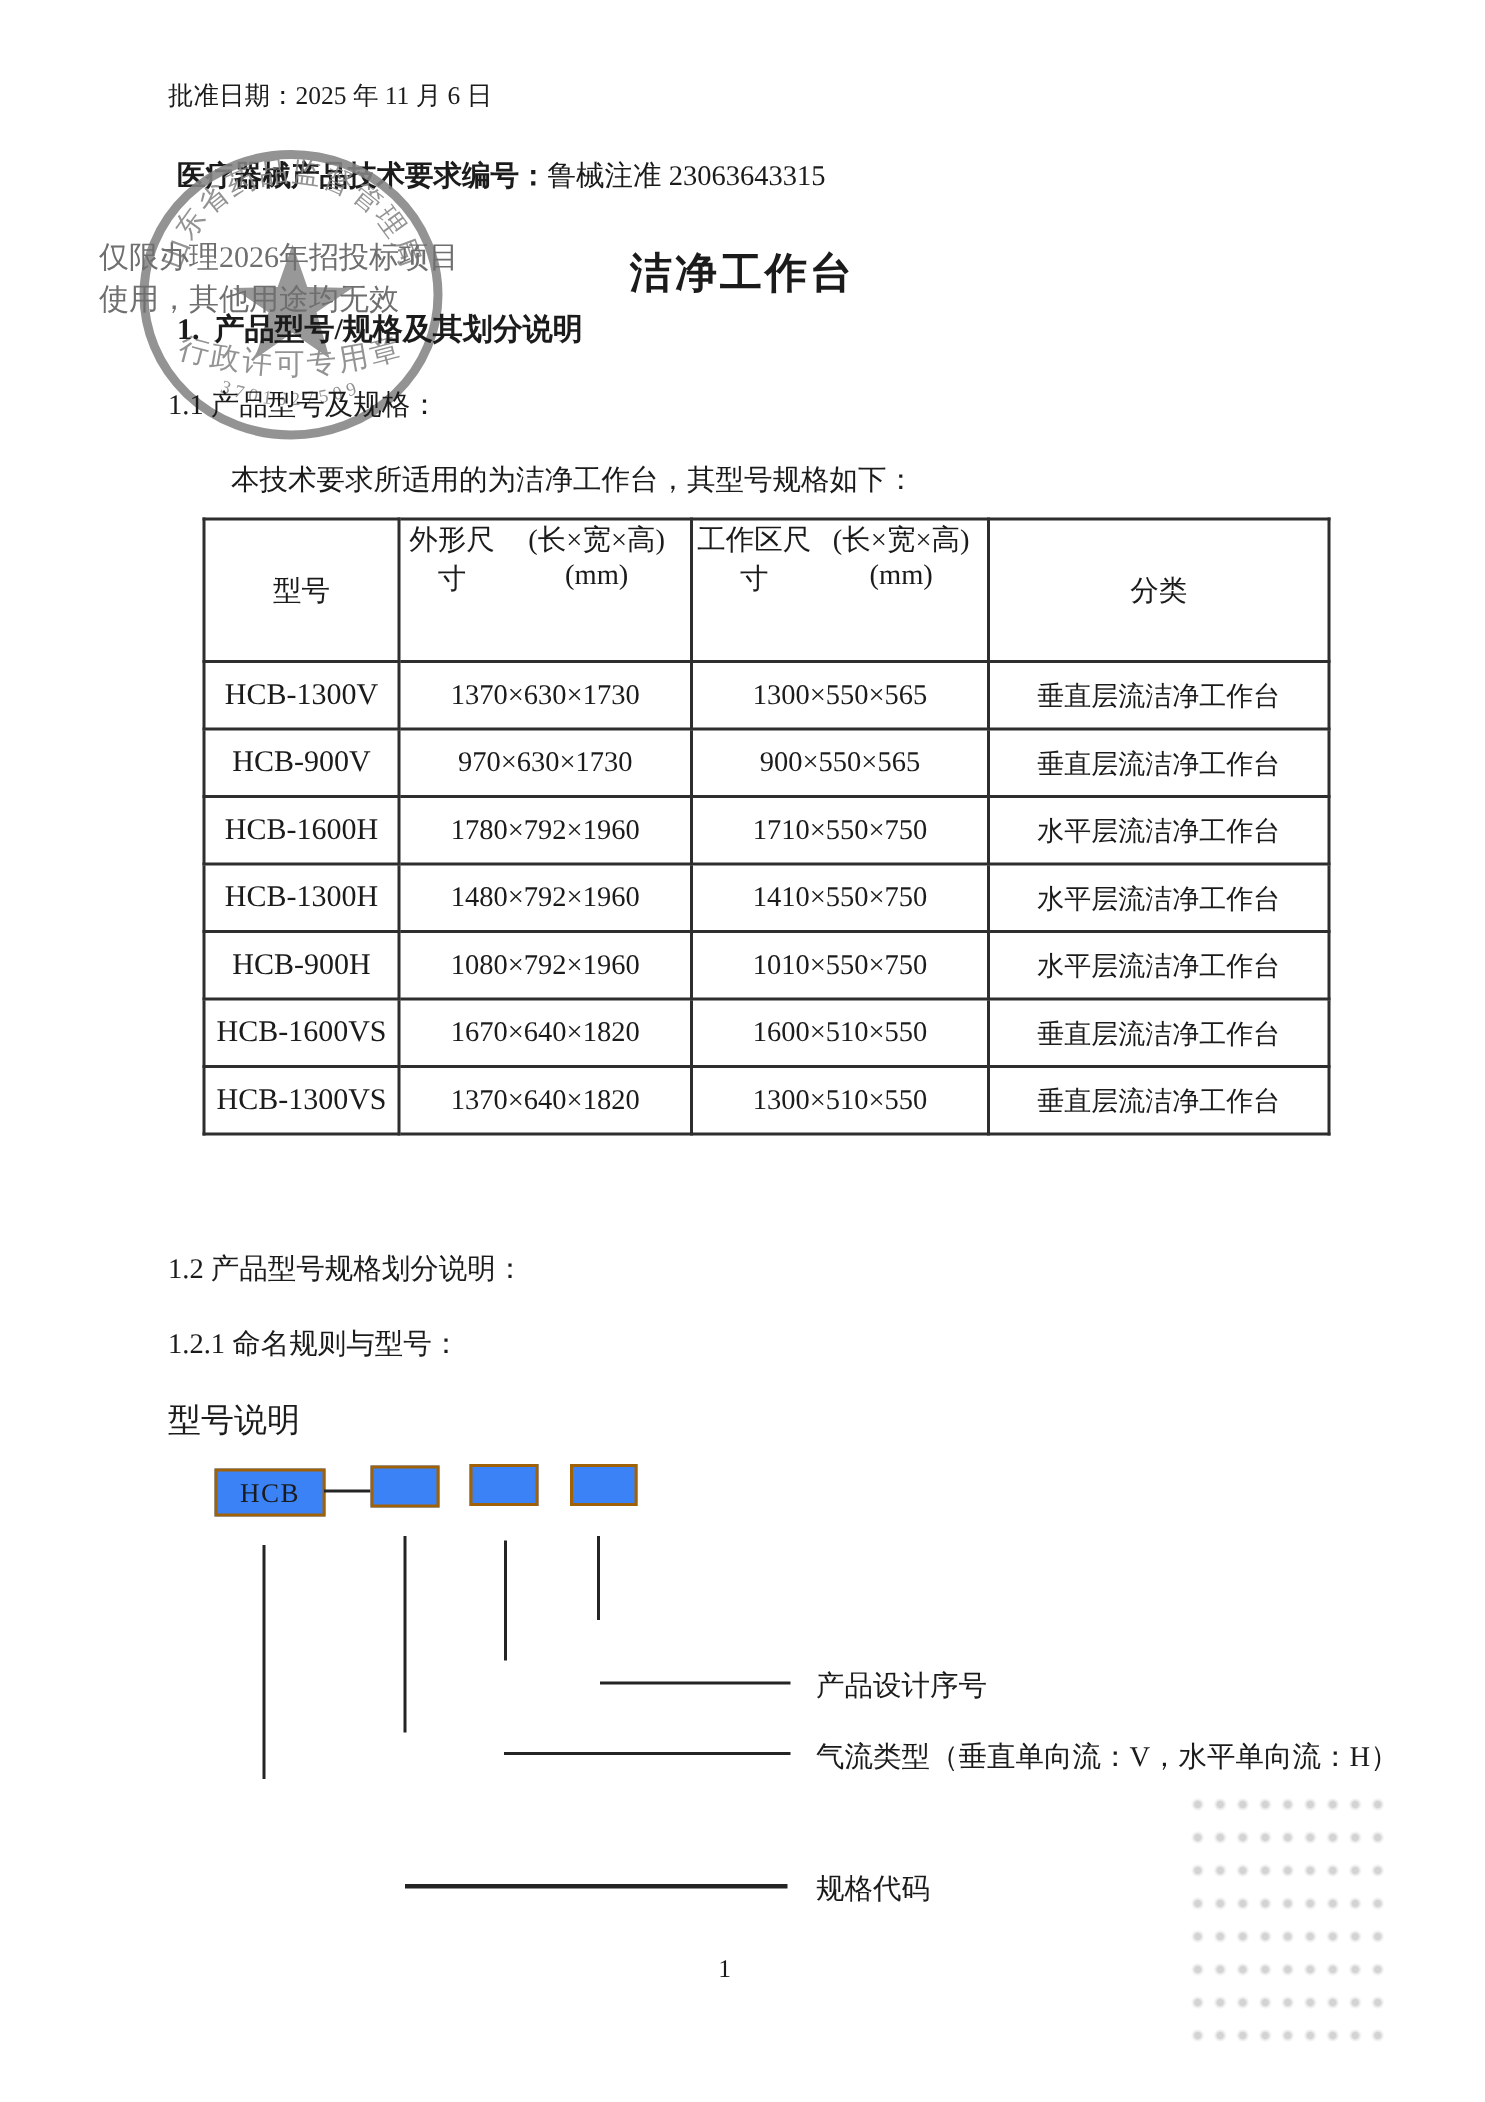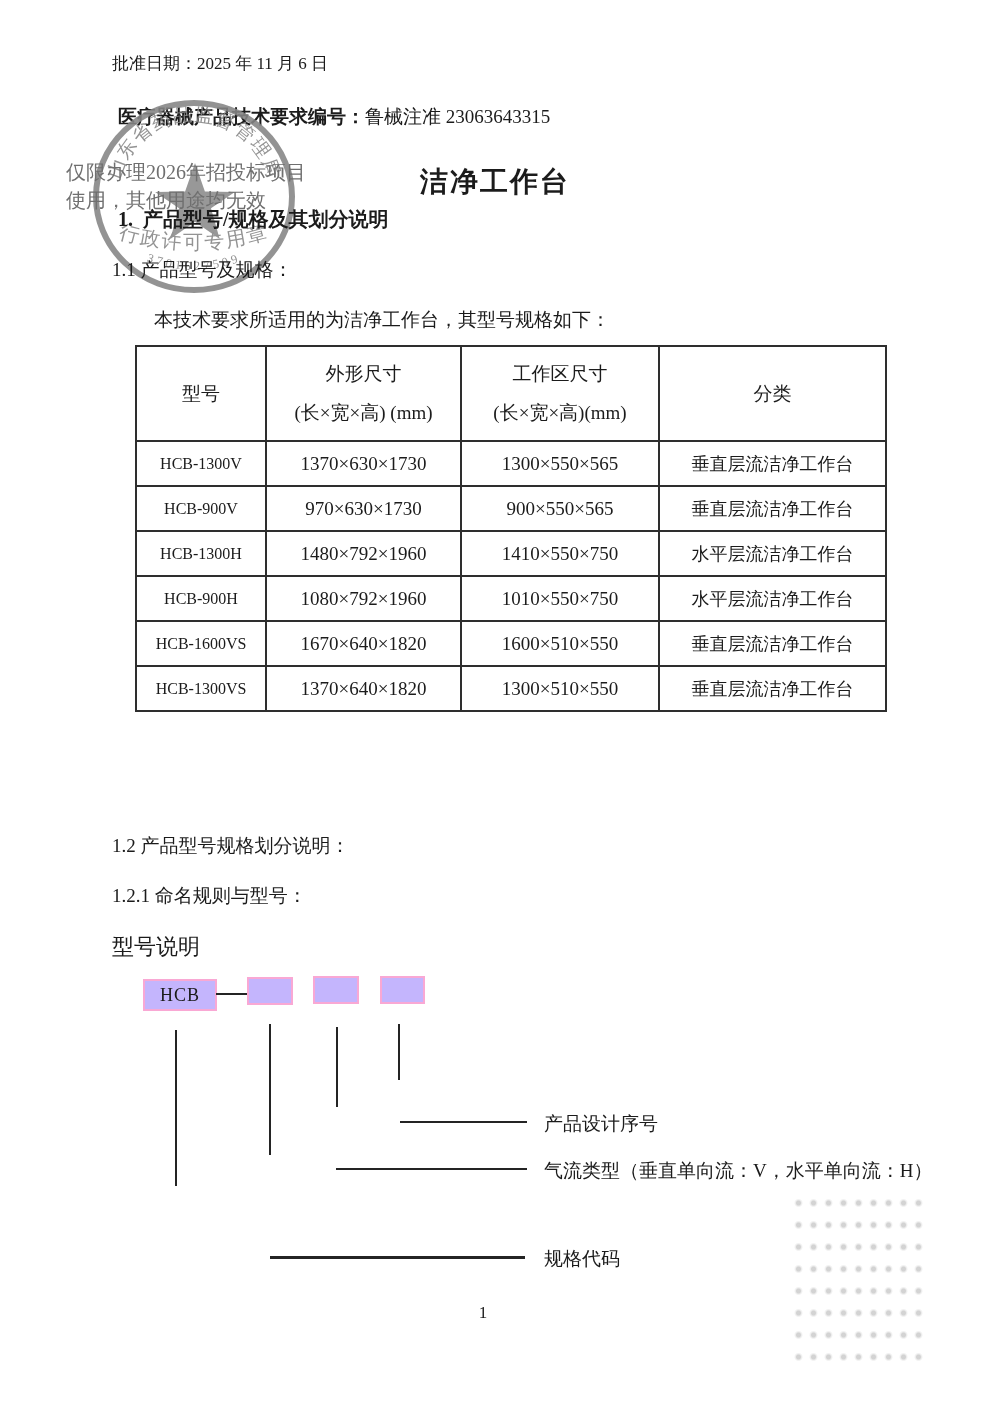--- a/index.html
+++ b/index.html
@@ -33,7 +33,7 @@
     padding:0; vertical-align:middle; }
   .spec th { height:93px; font-size:19px; }
   .spec td { height:43px; font-size:19px; }
-  .spec .two { display:flex; flex-direction:column; justify-content:space-evenly;
+  .spec .two { display:flex; flex-direction:row; justify-content:space-evenly;
     height:93px; }
   .spec td.model { font-size:16px; }
   .spec td.cat   { font-size:18px; }

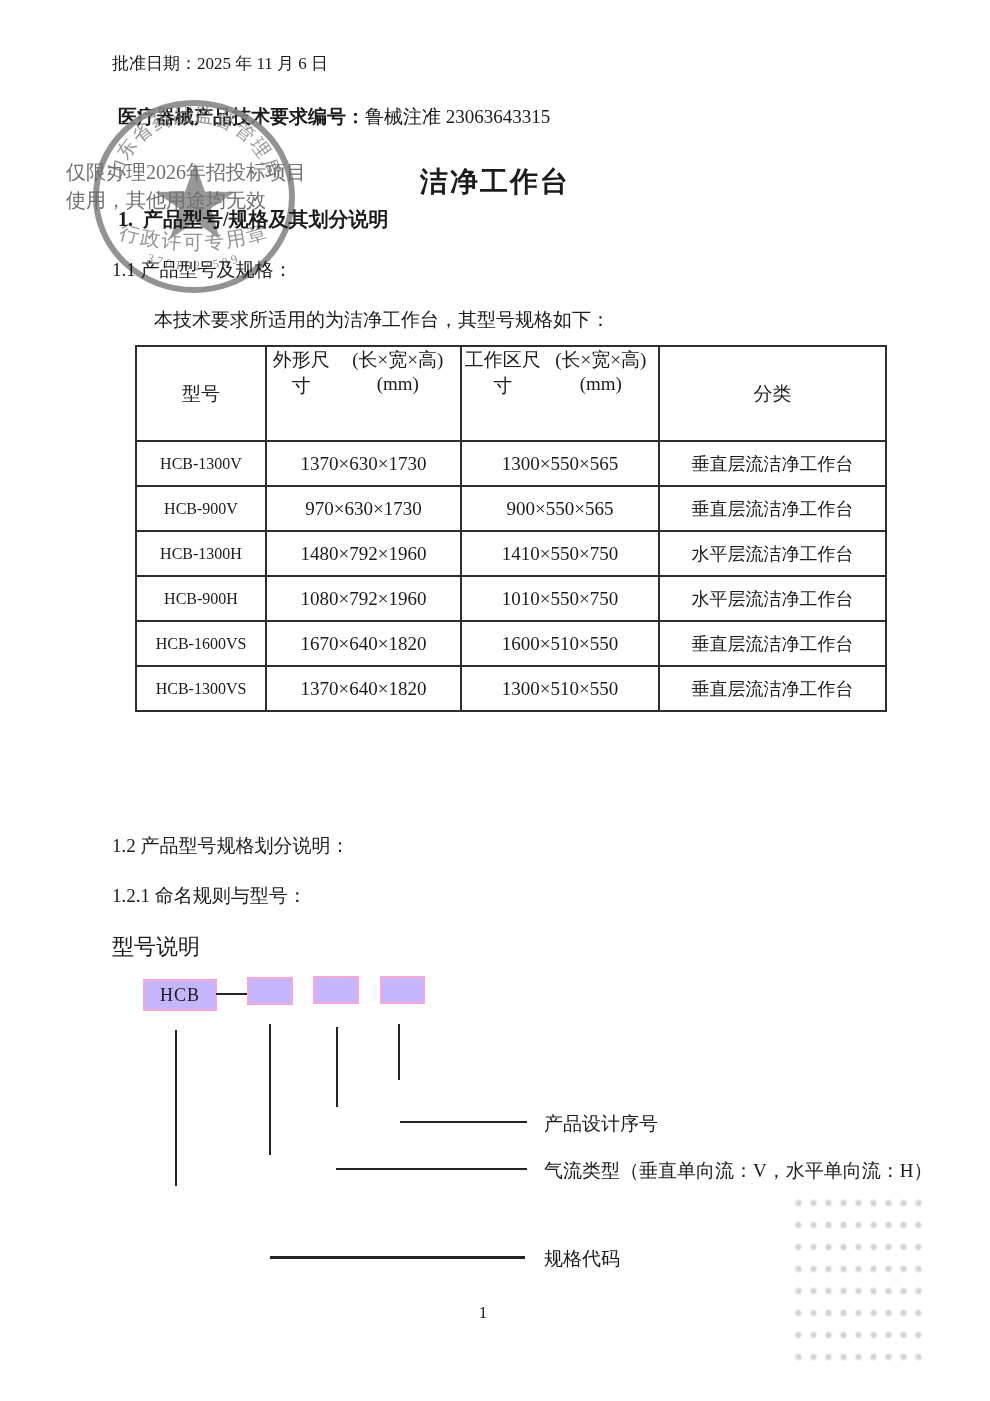--- a/index.html
+++ b/index.html
@@ -35,7 +35,7 @@
   .spec td { height:43px; font-size:19px; }
   .spec .two { display:flex; flex-direction:row; justify-content:space-evenly;
     height:93px; }
-  .spec td.model { font-size:16px; }
+  .spec td.model { font-size:20px; }
   .spec td.cat   { font-size:18px; }
 
   .dbox { position:absolute; border:2px solid #f9a8d4; background:#c4b5fd; }

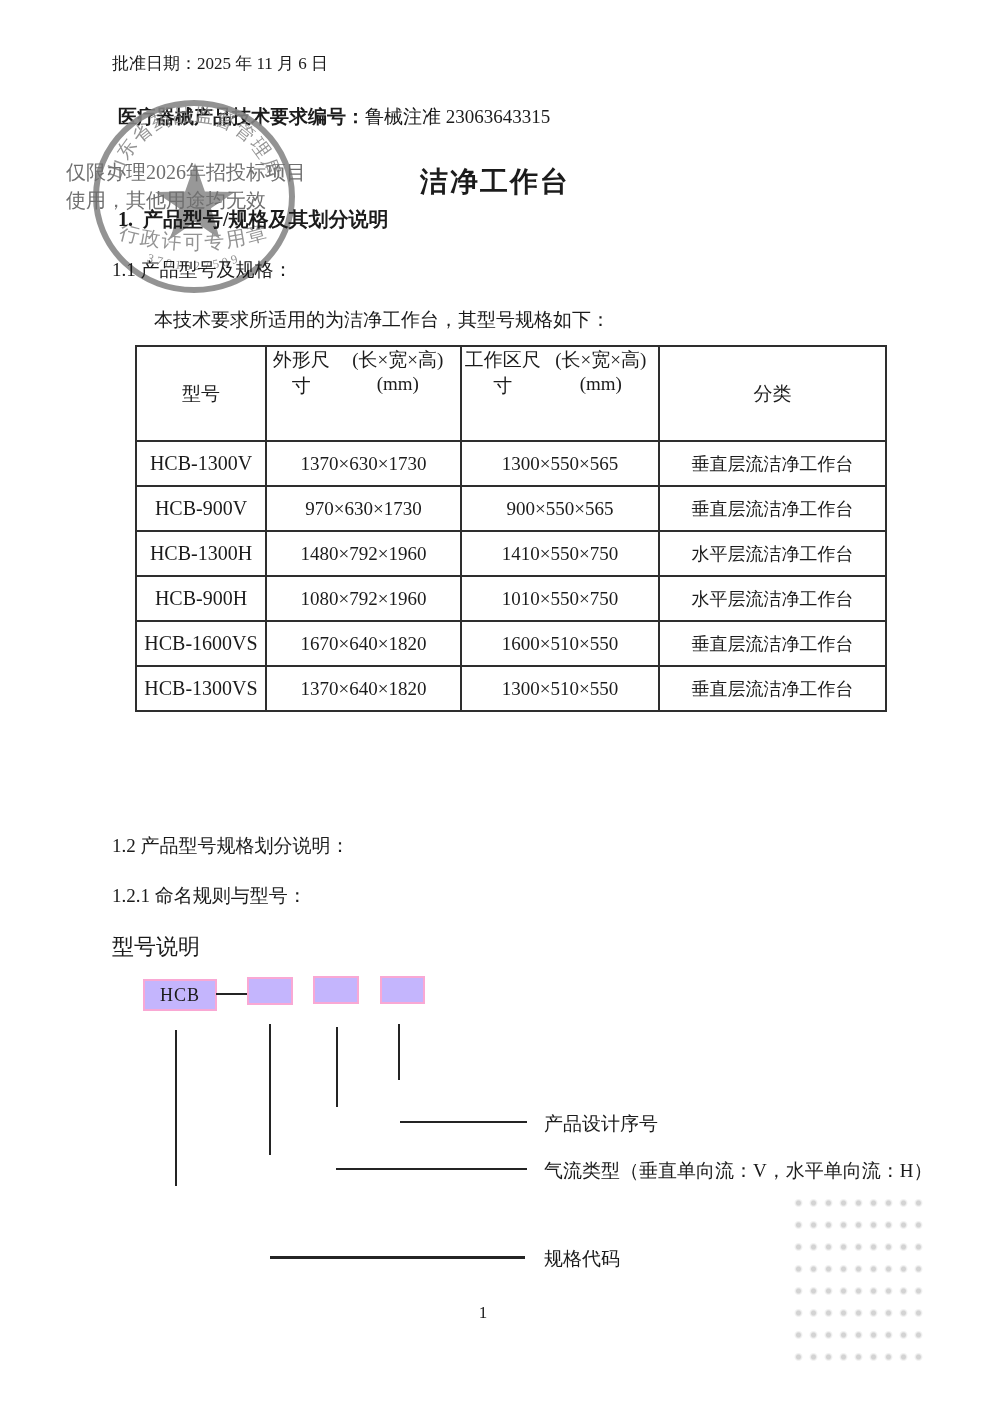--- a/index.html
+++ b/index.html
@@ -129,6 +129,12 @@
         <td class="cat">垂直层流洁净工作台</td>
       </tr>
       <tr>
+        <td class="model">HCB-1600H</td>
+        <td>1780×792×1960</td>
+        <td>1710×550×750</td>
+        <td class="cat">水平层流洁净工作台</td>
+      </tr>
+      <tr>
         <td class="model">HCB-1300H</td>
         <td>1480×792×1960</td>
         <td>1410×550×750</td>

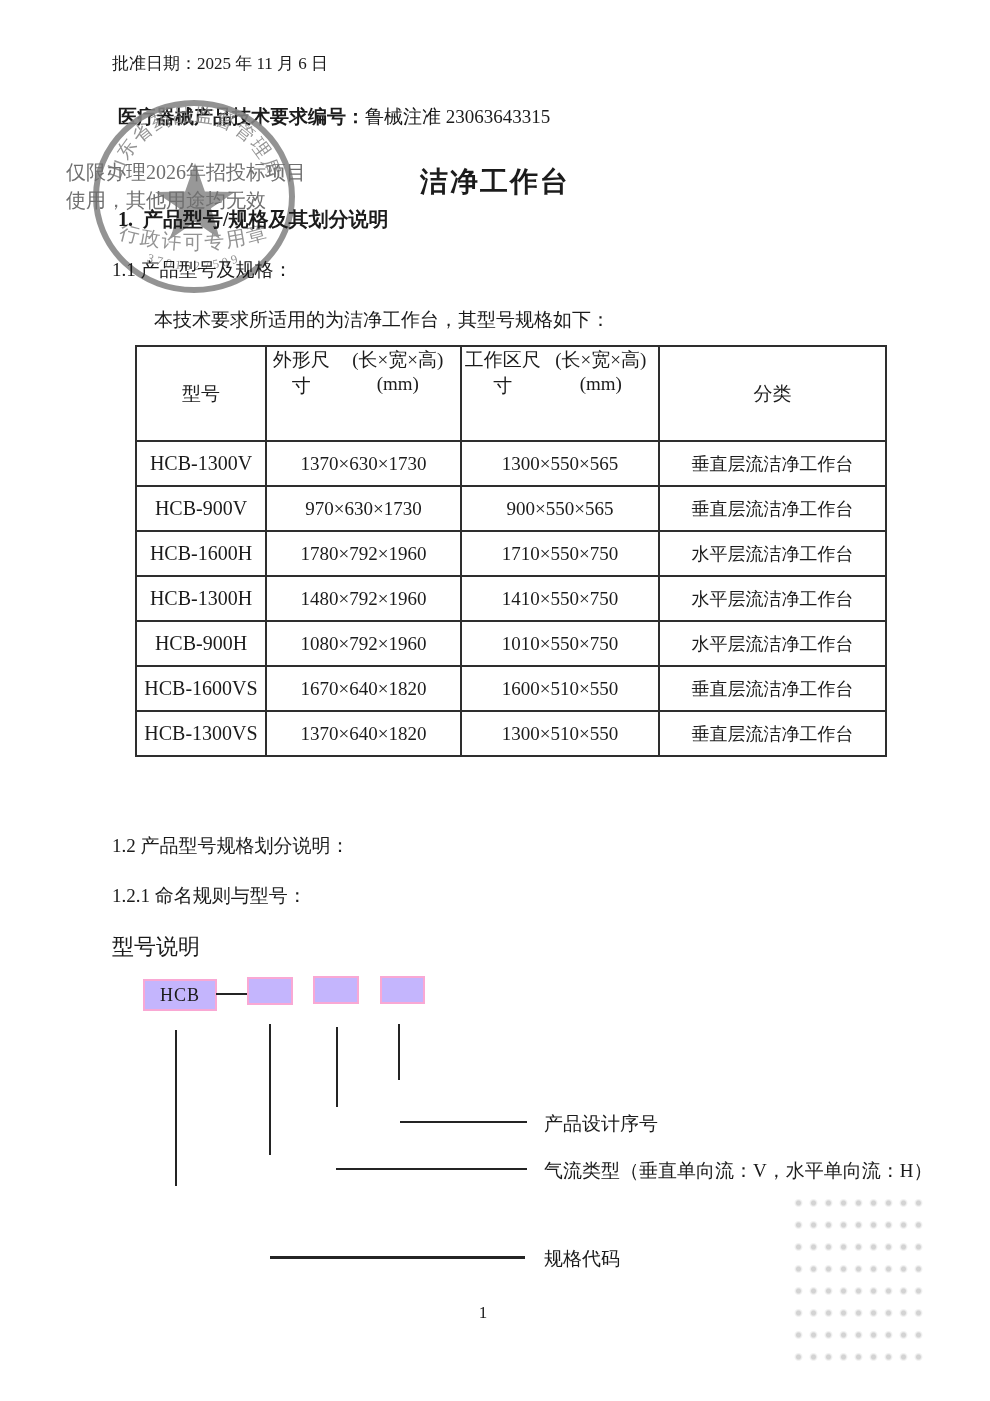--- a/index.html
+++ b/index.html
@@ -38,7 +38,7 @@
   .spec td.model { font-size:20px; }
   .spec td.cat   { font-size:18px; }
 
-  .dbox { position:absolute; border:2px solid #f9a8d4; background:#c4b5fd; }
+  .dbox { position:absolute; border:2px solid #a16207; background:#3b82f6; }
   .hcb  { left:143px; top:979px; width:70px; height:28px;
           font-size:18px; text-align:center; line-height:28px; letter-spacing:1px; }
   .b2 { left:247px; top:977px; width:42px; height:24px; }

